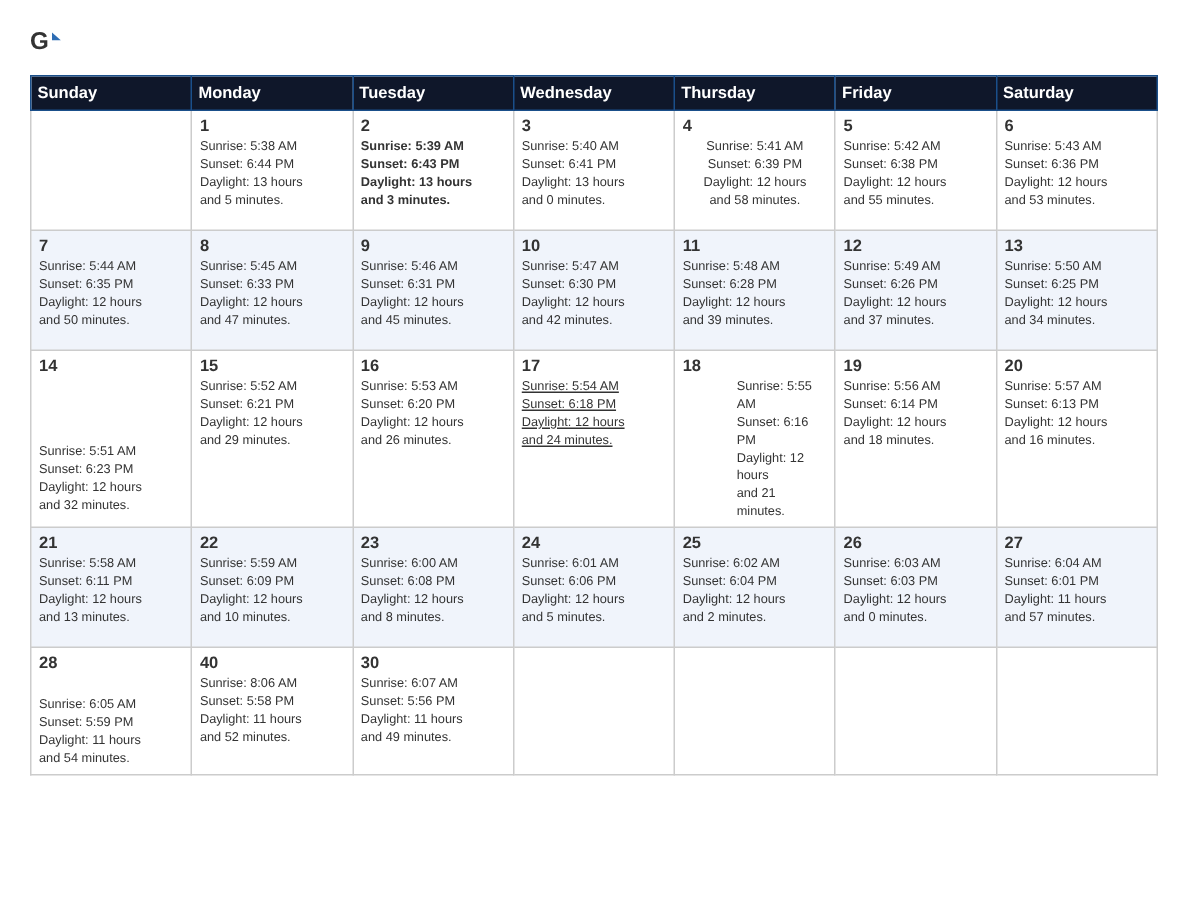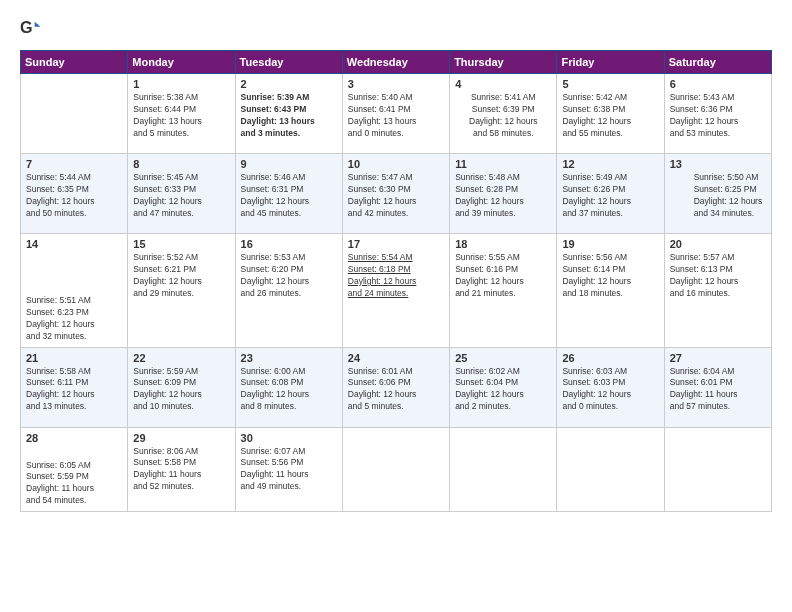--- a/index.html
+++ b/index.html
@@ -49,7 +49,7 @@
       table-layout: fixed;
     }
     thead tr th {
-      background: #701a75;
+      background: #0f172a;
       color: #fff;
       font-size: 11px;
       font-weight: bold;

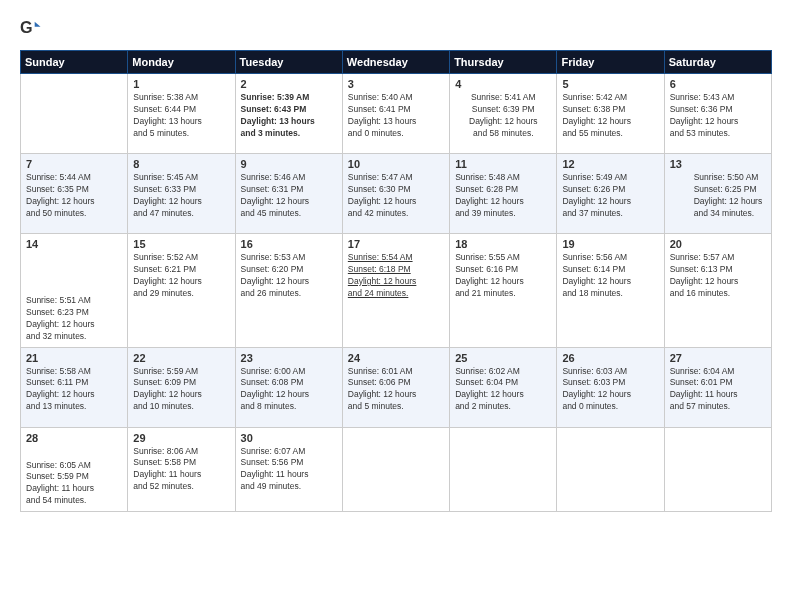--- a/index.html
+++ b/index.html
@@ -207,7 +207,7 @@
           </td>
           <td>
             <span class="day-number">13</span>
-            <div class="cell-text" style="white-space: pre-line; margin-left: 24px;">Sunrise: 5:50 AM
+            <div class="cell-text" style="white-space: pre-line;">Sunrise: 5:50 AM
 Sunset: 6:25 PM
 Daylight: 12 hours
 and 34 minutes.</div>

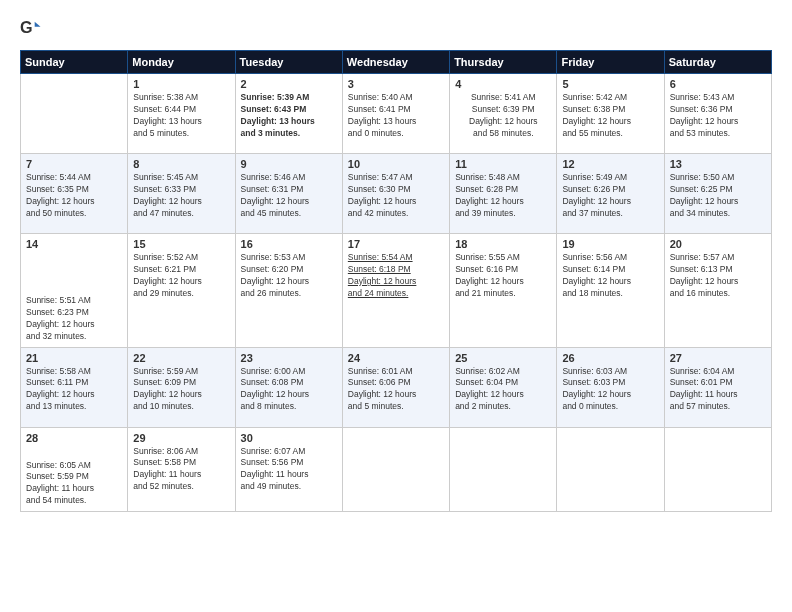--- a/index.html
+++ b/index.html
@@ -244,7 +244,7 @@
           </td>
           <td>
             <span class="day-number">18</span>
-            <div class="cell-text" style="white-space: pre-line;">Sunrise: 5:55 AM
+            <div class="cell-text" style="white-space: pre-line; margin-left: 36px;">Sunrise: 5:55 AM
 Sunset: 6:16 PM
 Daylight: 12 hours
 and 21 minutes.</div>

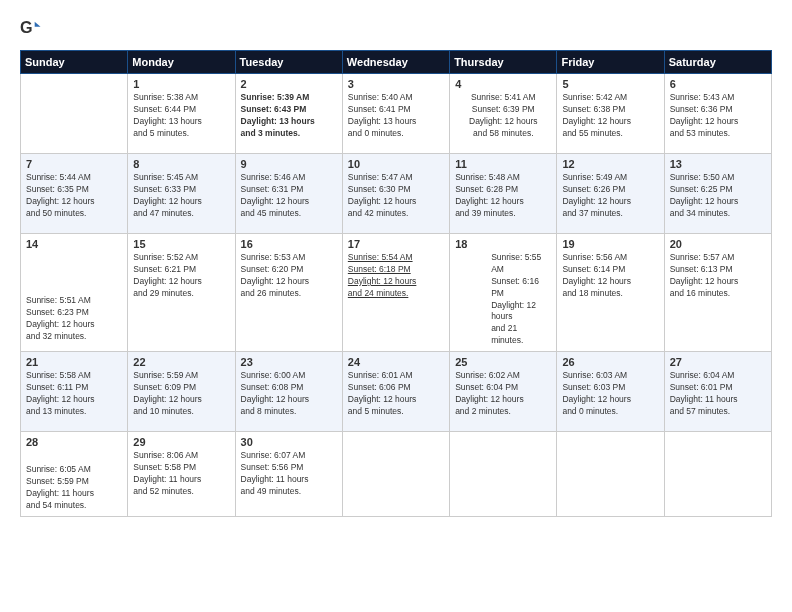--- a/index.html
+++ b/index.html
@@ -324,7 +324,7 @@
 and 54 minutes.</div>
           </td>
           <td>
-            <span class="day-number">29</span>
+            <span class="day-number">40</span>
             <div class="cell-text" style="white-space: pre-line;">Sunrise: 8:06 AM
 Sunset: 5:58 PM
 Daylight: 11 hours

